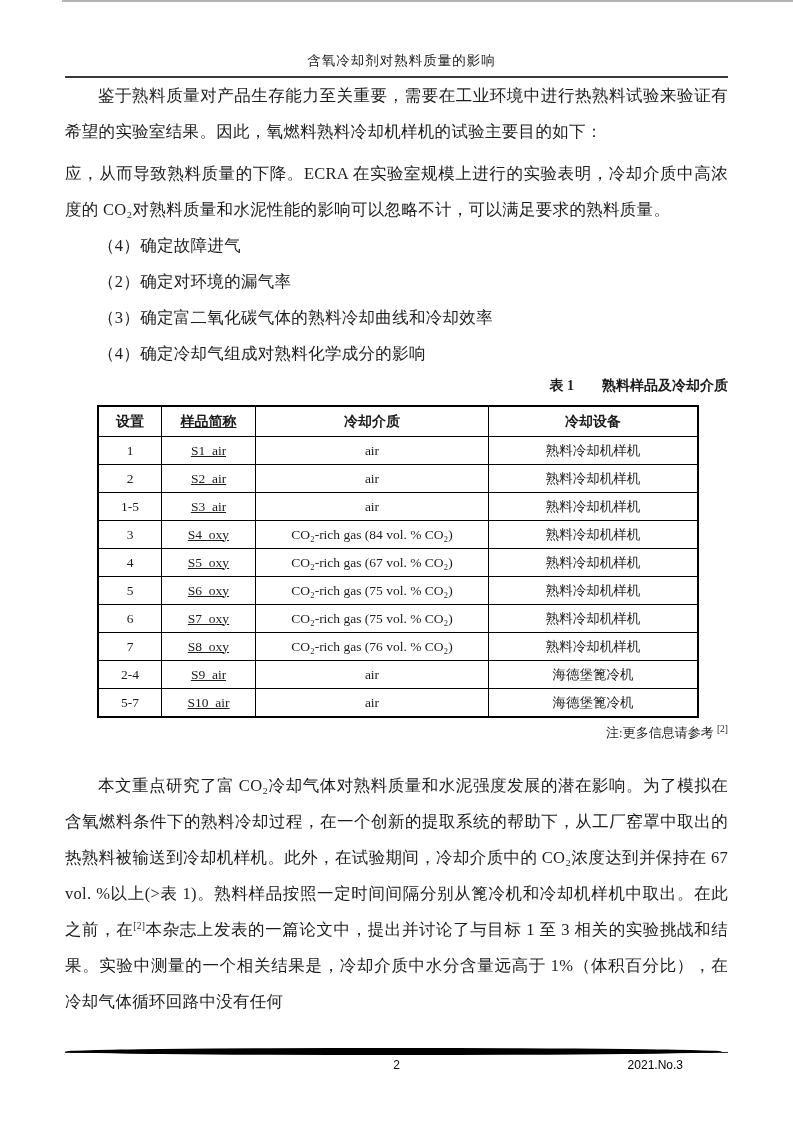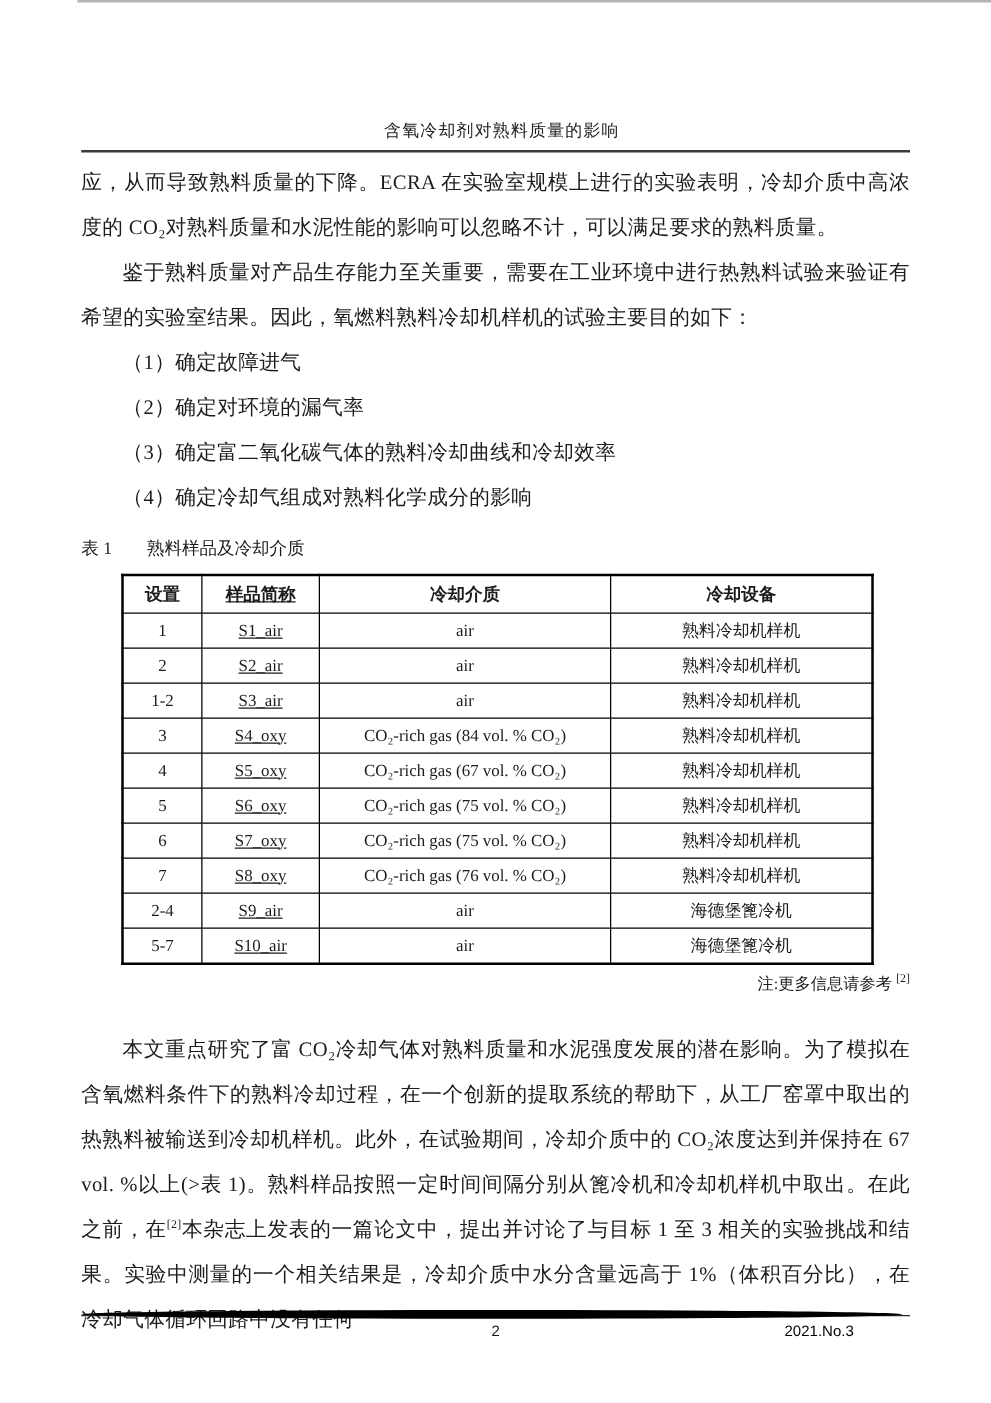--- a/index.html
+++ b/index.html
@@ -13,7 +13,7 @@
   }
   .top-line{position:absolute;top:0;left:62px;right:0;height:2px;background:#b3b3b3;}
   .running-head{
-    padding-top:96px;
+    padding-top:52px;
     text-align:center;
     font-size:13.5px;
     letter-spacing:1px;

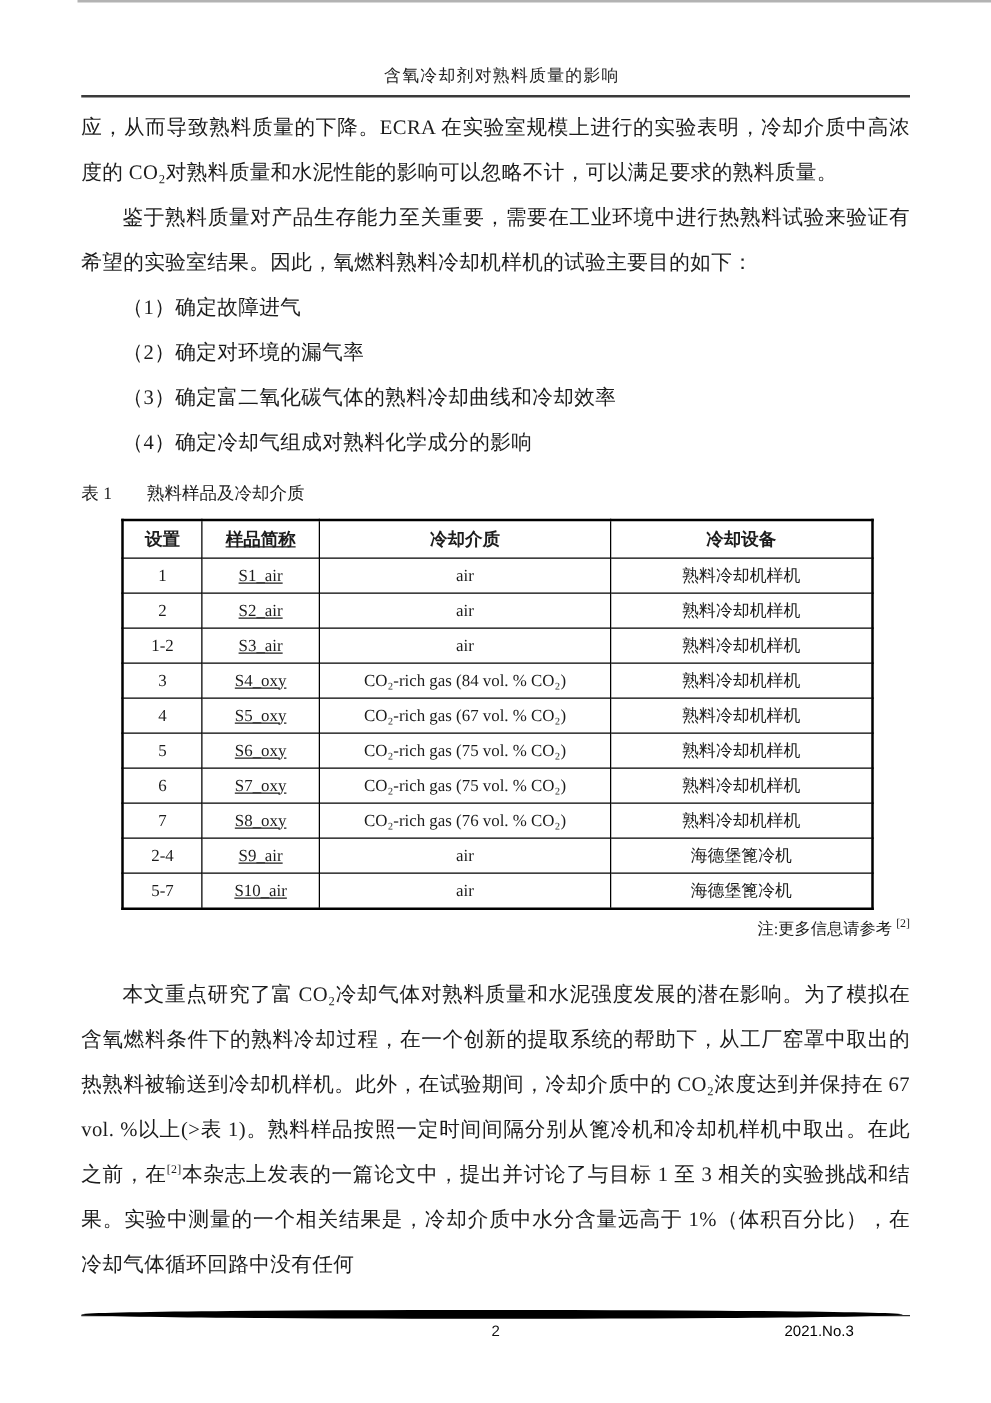--- a/index.html
+++ b/index.html
@@ -107,9 +107,9 @@
 
   <main class="content">
 
+    <p class="body-text indent">鉴于熟料质量对产品生存能力至关重要，需要在工业环境中进行热熟料试验来验证有希望的实验室结果。因此，氧燃料熟料冷却机样机的试验主要目的如下：</p>
+
     <p class="body-text first">应，从而导致熟料质量的下降。ECRA 在实验室规模上进行的实验表明，冷却介质中高浓度的 CO₂对熟料质量和水泥性能的影响可以忽略不计，可以满足要求的熟料质量。</p>
-
-    <p class="body-text indent">鉴于熟料质量对产品生存能力至关重要，需要在工业环境中进行热熟料试验来验证有希望的实验室结果。因此，氧燃料熟料冷却机样机的试验主要目的如下：</p>
 
     <div>
       <p class="body-text list-item">（1）确定故障进气</p>

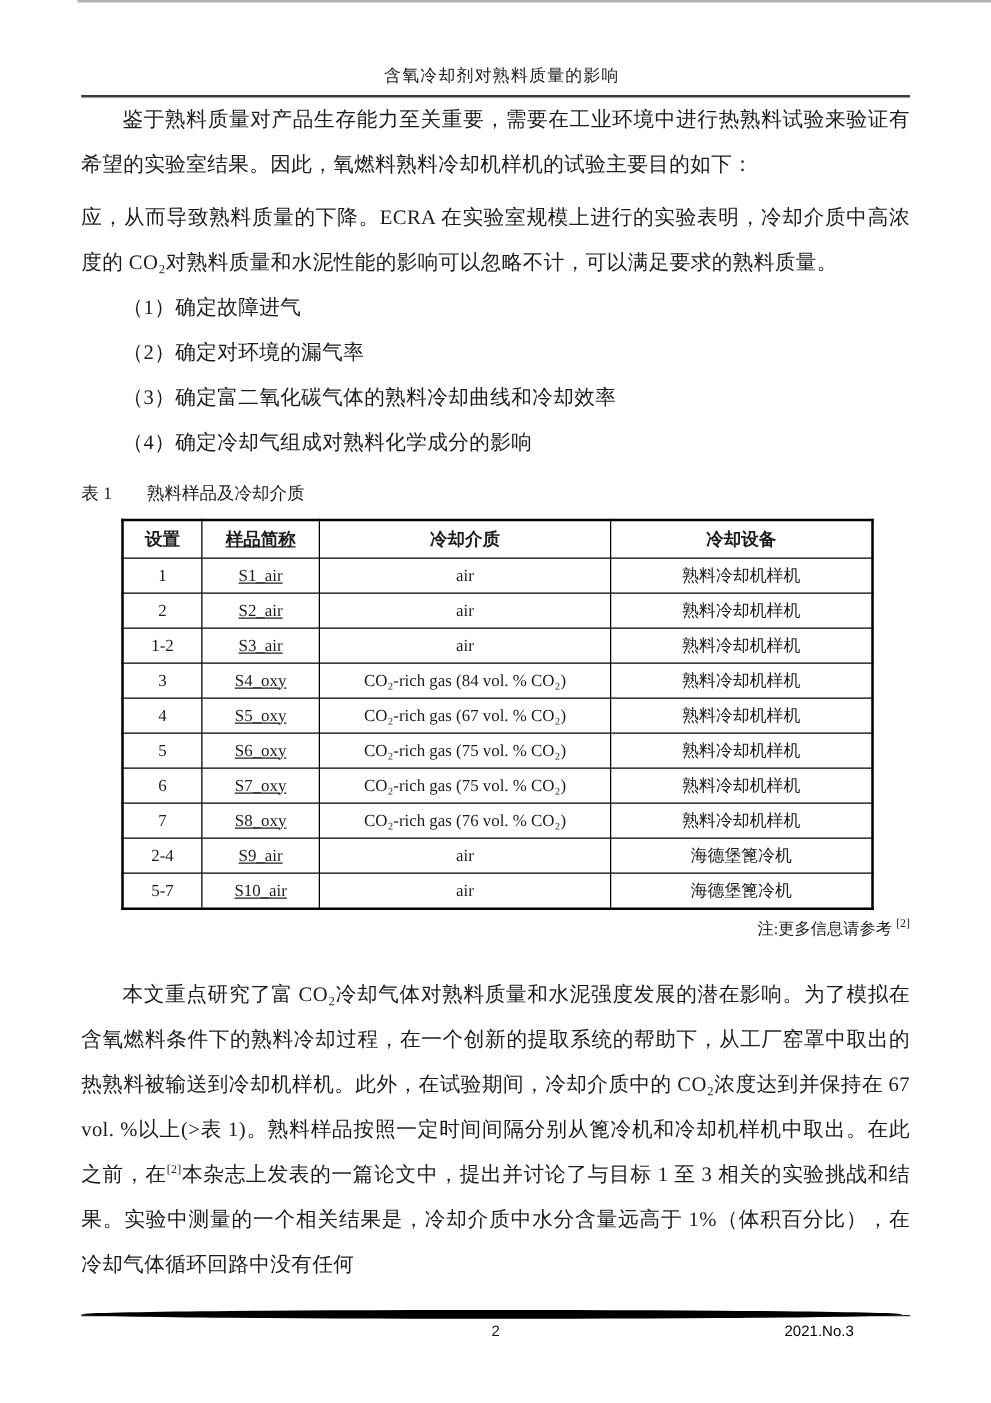--- a/index.html
+++ b/index.html
@@ -112,7 +112,7 @@
     <p class="body-text first">应，从而导致熟料质量的下降。ECRA 在实验室规模上进行的实验表明，冷却介质中高浓度的 CO₂对熟料质量和水泥性能的影响可以忽略不计，可以满足要求的熟料质量。</p>
 
     <div>
-      <p class="body-text list-item">（1）确定故障进气</p>
+      <p class="body-text list-item">（4）确定故障进气</p>
       <p class="body-text list-item">（2）确定对环境的漏气率</p>
       <p class="body-text list-item">（3）确定富二氧化碳气体的熟料冷却曲线和冷却效率</p>
       <p class="body-text list-item">（4）确定冷却气组成对熟料化学成分的影响</p>

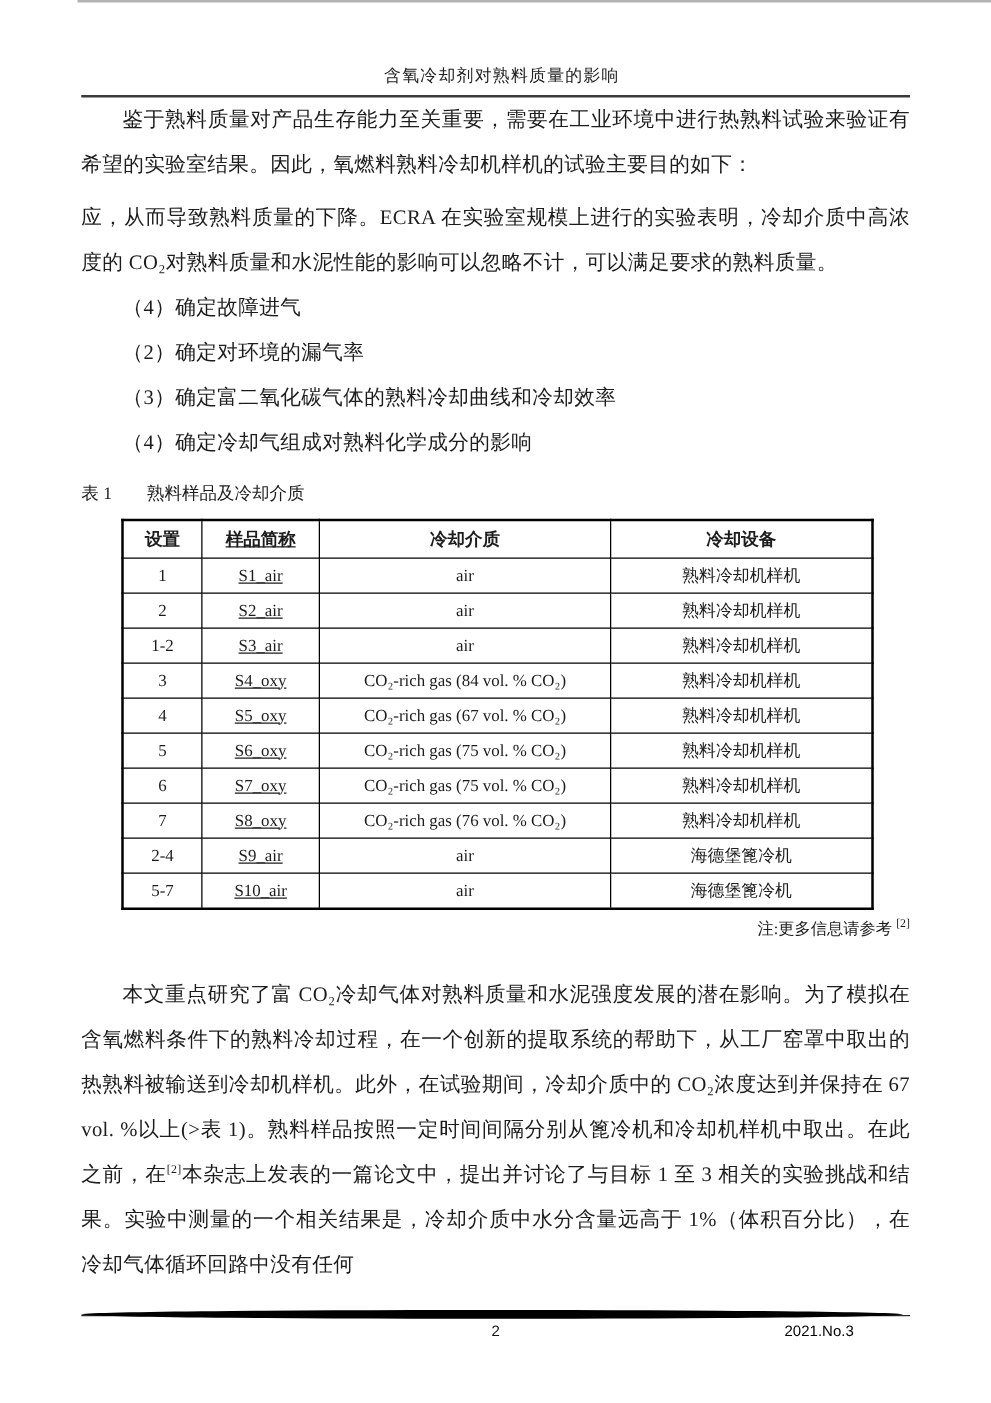--- a/index.html
+++ b/index.html
@@ -33,10 +33,10 @@
   .indent{text-indent:2em;}
   .list-item{padding-left:33px;}
   .table-caption{
-    margin-top:14px;
-    text-align:left;
+    margin-top:4px;
+    text-align:right;
     font-size:14px;
-    font-weight:normal;
+    font-weight:bold;
     line-height:20px;
   }
   .cap-gap{margin-left:28px;}

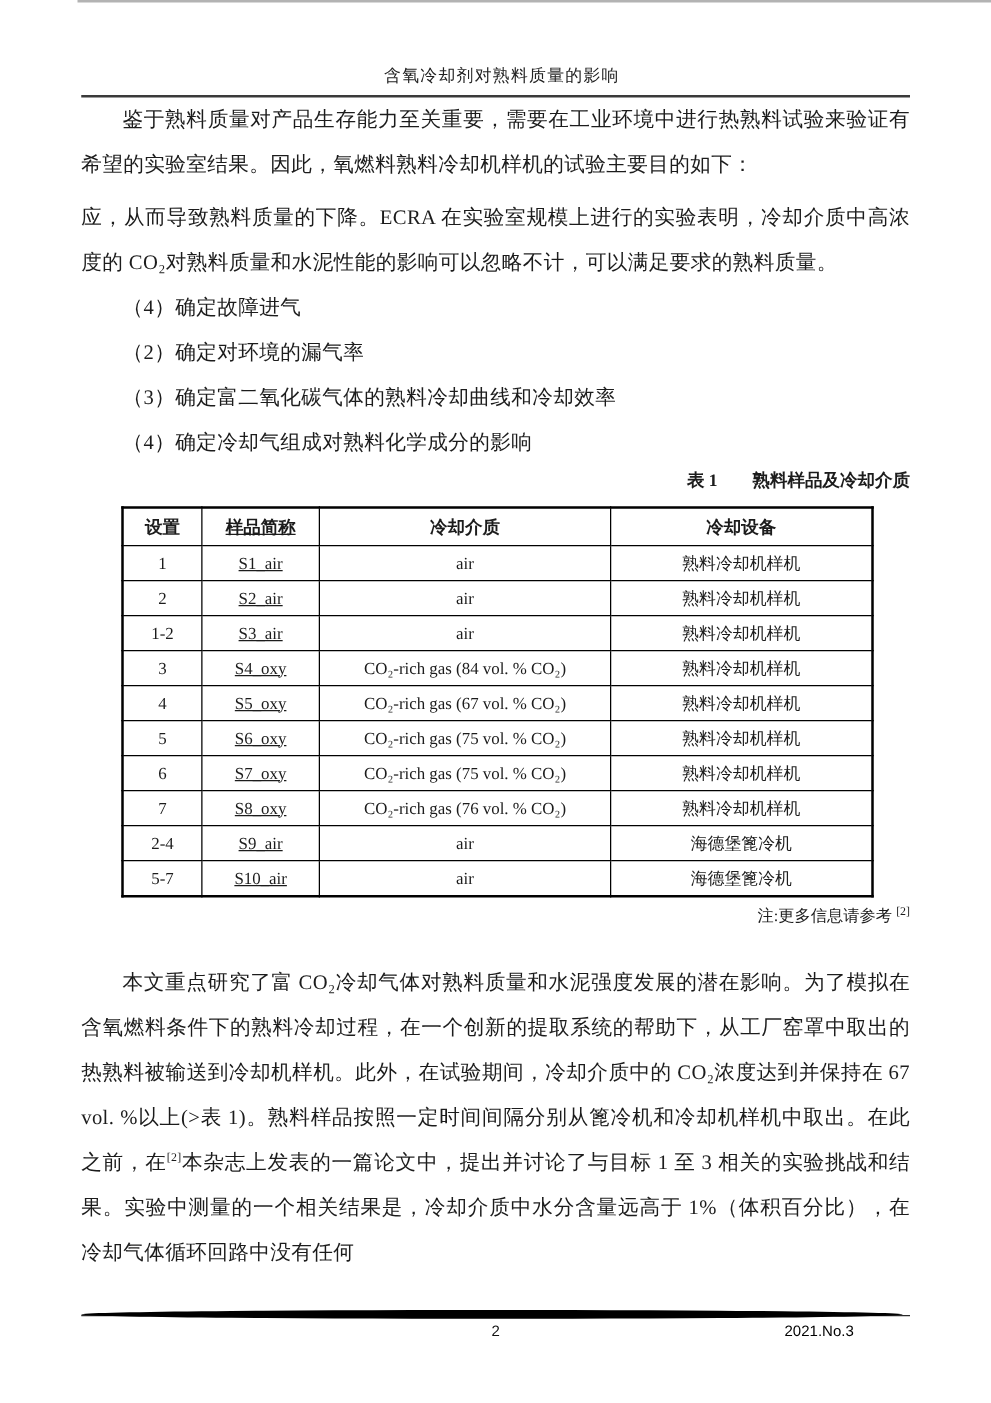--- a/index.html
+++ b/index.html
@@ -145,7 +145,7 @@
             <td class="col3">熟料冷却机样机</td>
           </tr>
           <tr>
-            <td class="col0">1-2</td>
+            <td class="col0">1-5</td>
             <td class="col1">S3_air</td>
             <td class="col2">air</td>
             <td class="col3">熟料冷却机样机</td>

